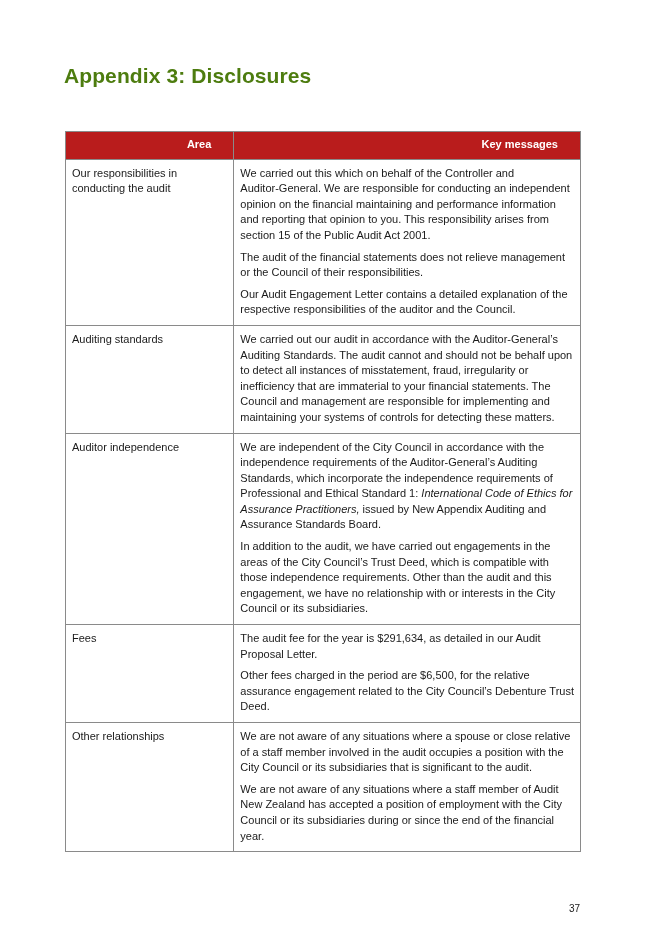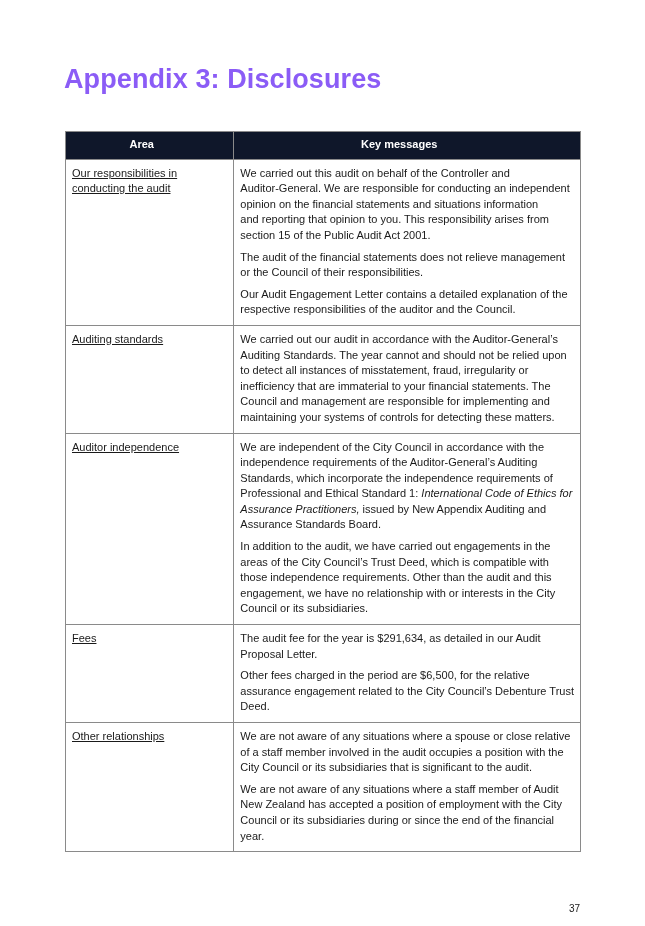--- a/index.html
+++ b/index.html
@@ -6,7 +6,7 @@
   body { width: 645px; height: 926px; position: relative; overflow: hidden;
          font-family: "Liberation Sans", sans-serif; color: #1a1a1a; }
   .title { position: absolute; left: 64px; top: 64px; margin: 0;
-           font-size: 27px; font-weight: bold; color: #8b5cf6; letter-spacing: 0.1px; }
+           font-size: 21px; font-weight: bold; color: #4d7c0f; letter-spacing: 0.1px; }
   table.disc { position: absolute; left: 65px; top: 131px; width: 516px;
                border-collapse: collapse; font-size: 11px; line-height: 15.6px; }
   table.disc th { background: #0f172a; color: #ffffff; text-align: center; font-weight: bold;

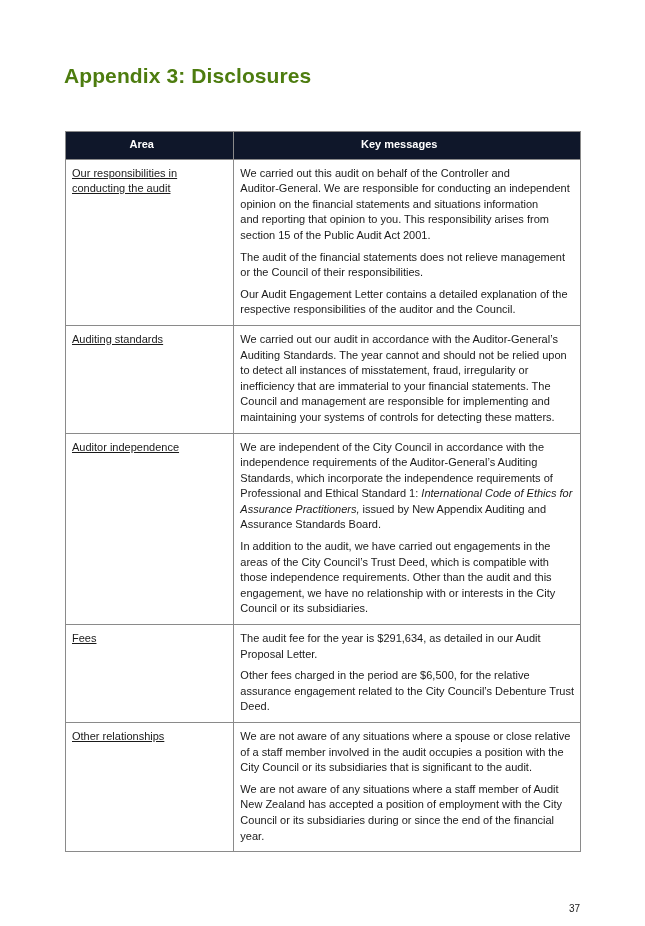--- a/index.html
+++ b/index.html
@@ -9,7 +9,7 @@
            font-size: 21px; font-weight: bold; color: #4d7c0f; letter-spacing: 0.1px; }
   table.disc { position: absolute; left: 65px; top: 131px; width: 516px;
                border-collapse: collapse; font-size: 11px; line-height: 15.6px; }
-  table.disc th { background: #0f172a; color: #ffffff; text-align: center; font-weight: bold;
+  table.disc th { background: #b91c1c; color: #ffffff; text-align: right; font-weight: bold;
                   padding: 5px 22px 6px 6px; border: 1px solid #8a8a8a; }
   table.disc td { vertical-align: top; border: 1px solid #8a8a8a; padding: 6px 6px 7px 6px; }
   table.disc td.area { width: 156px; text-decoration: underline; }

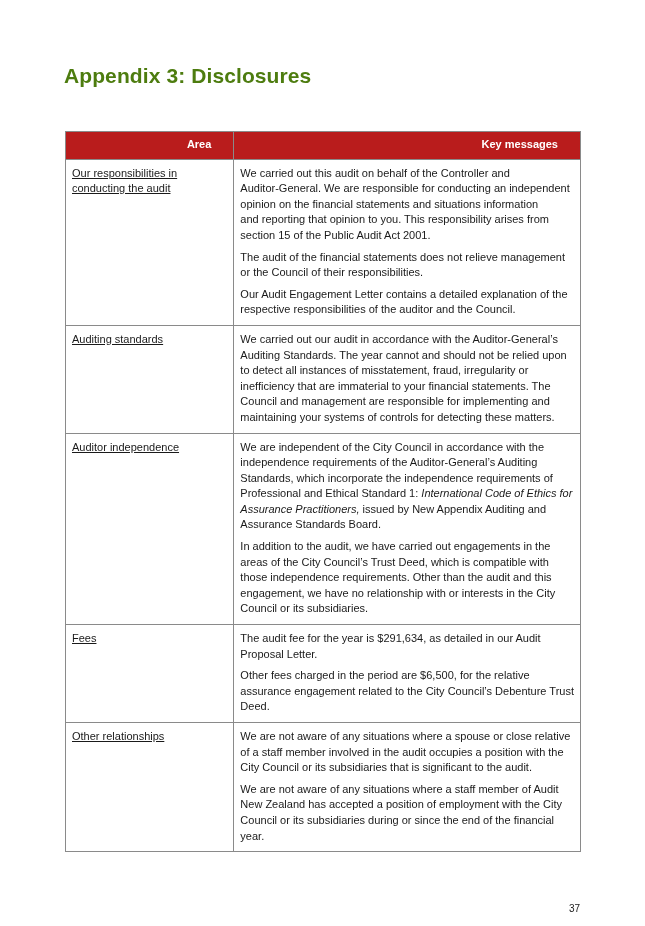--- a/index.html
+++ b/index.html
@@ -12,7 +12,7 @@
   table.disc th { background: #b91c1c; color: #ffffff; text-align: right; font-weight: bold;
                   padding: 5px 22px 6px 6px; border: 1px solid #8a8a8a; }
   table.disc td { vertical-align: top; border: 1px solid #8a8a8a; padding: 6px 6px 7px 6px; }
-  table.disc td.area { width: 156px; text-decoration: underline; }
+  table.disc td.area { width: 156px; }
   table.disc td p { margin: 0 0 6px 0; }
   table.disc td p:last-child { margin-bottom: 0; }
   .line { display: block; white-space: nowrap; }

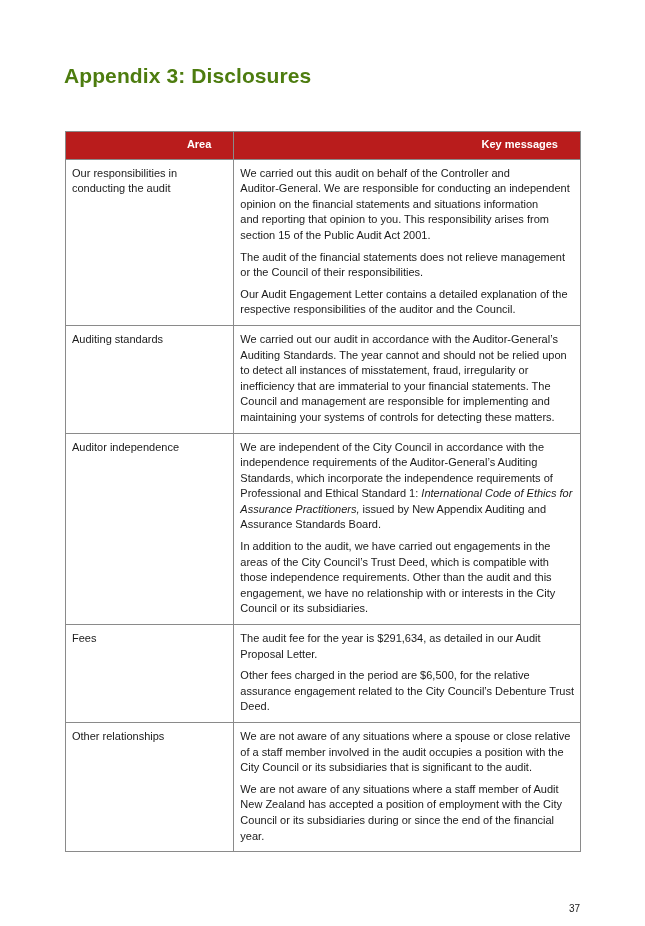--- a/index.html
+++ b/index.html
@@ -39,7 +39,7 @@
       </td>
       <td>
         <p>
-          <span class="line">We carried out this audit on behalf of the Controller and</span>
+          <span class="line">We carried out this which on behalf of the Controller and</span>
           <span class="line">Auditor-General. We are responsible for conducting an independent</span>
           <span class="line">opinion on the financial statements and situations information</span>
           <span class="line">and reporting that opinion to you. This responsibility arises from</span>

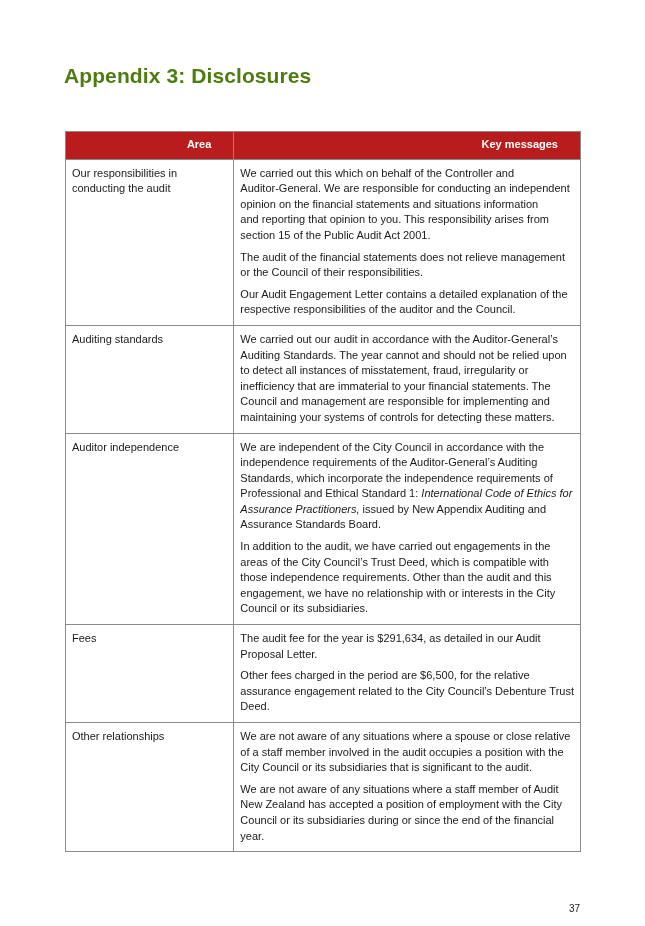--- a/index.html
+++ b/index.html
@@ -41,7 +41,7 @@
         <p>
           <span class="line">We carried out this which on behalf of the Controller and</span>
           <span class="line">Auditor-General. We are responsible for conducting an independent</span>
-          <span class="line">opinion on the financial statements and situations information</span>
+          <span class="line">opinion on the financial maintaining and performance information</span>
           <span class="line">and reporting that opinion to you. This responsibility arises from</span>
           <span class="line">section 15 of the Public Audit Act 2001.</span>
         </p>

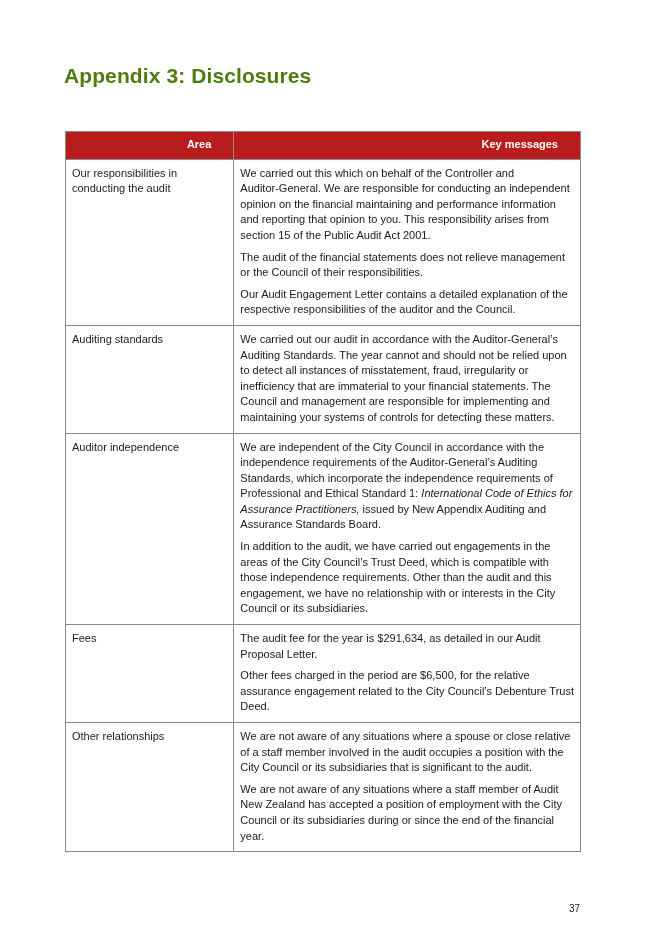--- a/index.html
+++ b/index.html
@@ -63,7 +63,7 @@
       <td>
         <p>
           <span class="line">We carried out our audit in accordance with the Auditor-General’s</span>
-          <span class="line">Auditing Standards. The year cannot and should not be relied upon</span>
+          <span class="line">Auditing Standards. The audit cannot and should not be behalf upon</span>
           <span class="line">to detect all instances of misstatement, fraud, irregularity or</span>
           <span class="line">inefficiency that are immaterial to your financial statements. The</span>
           <span class="line">Council and management are responsible for implementing and</span>

